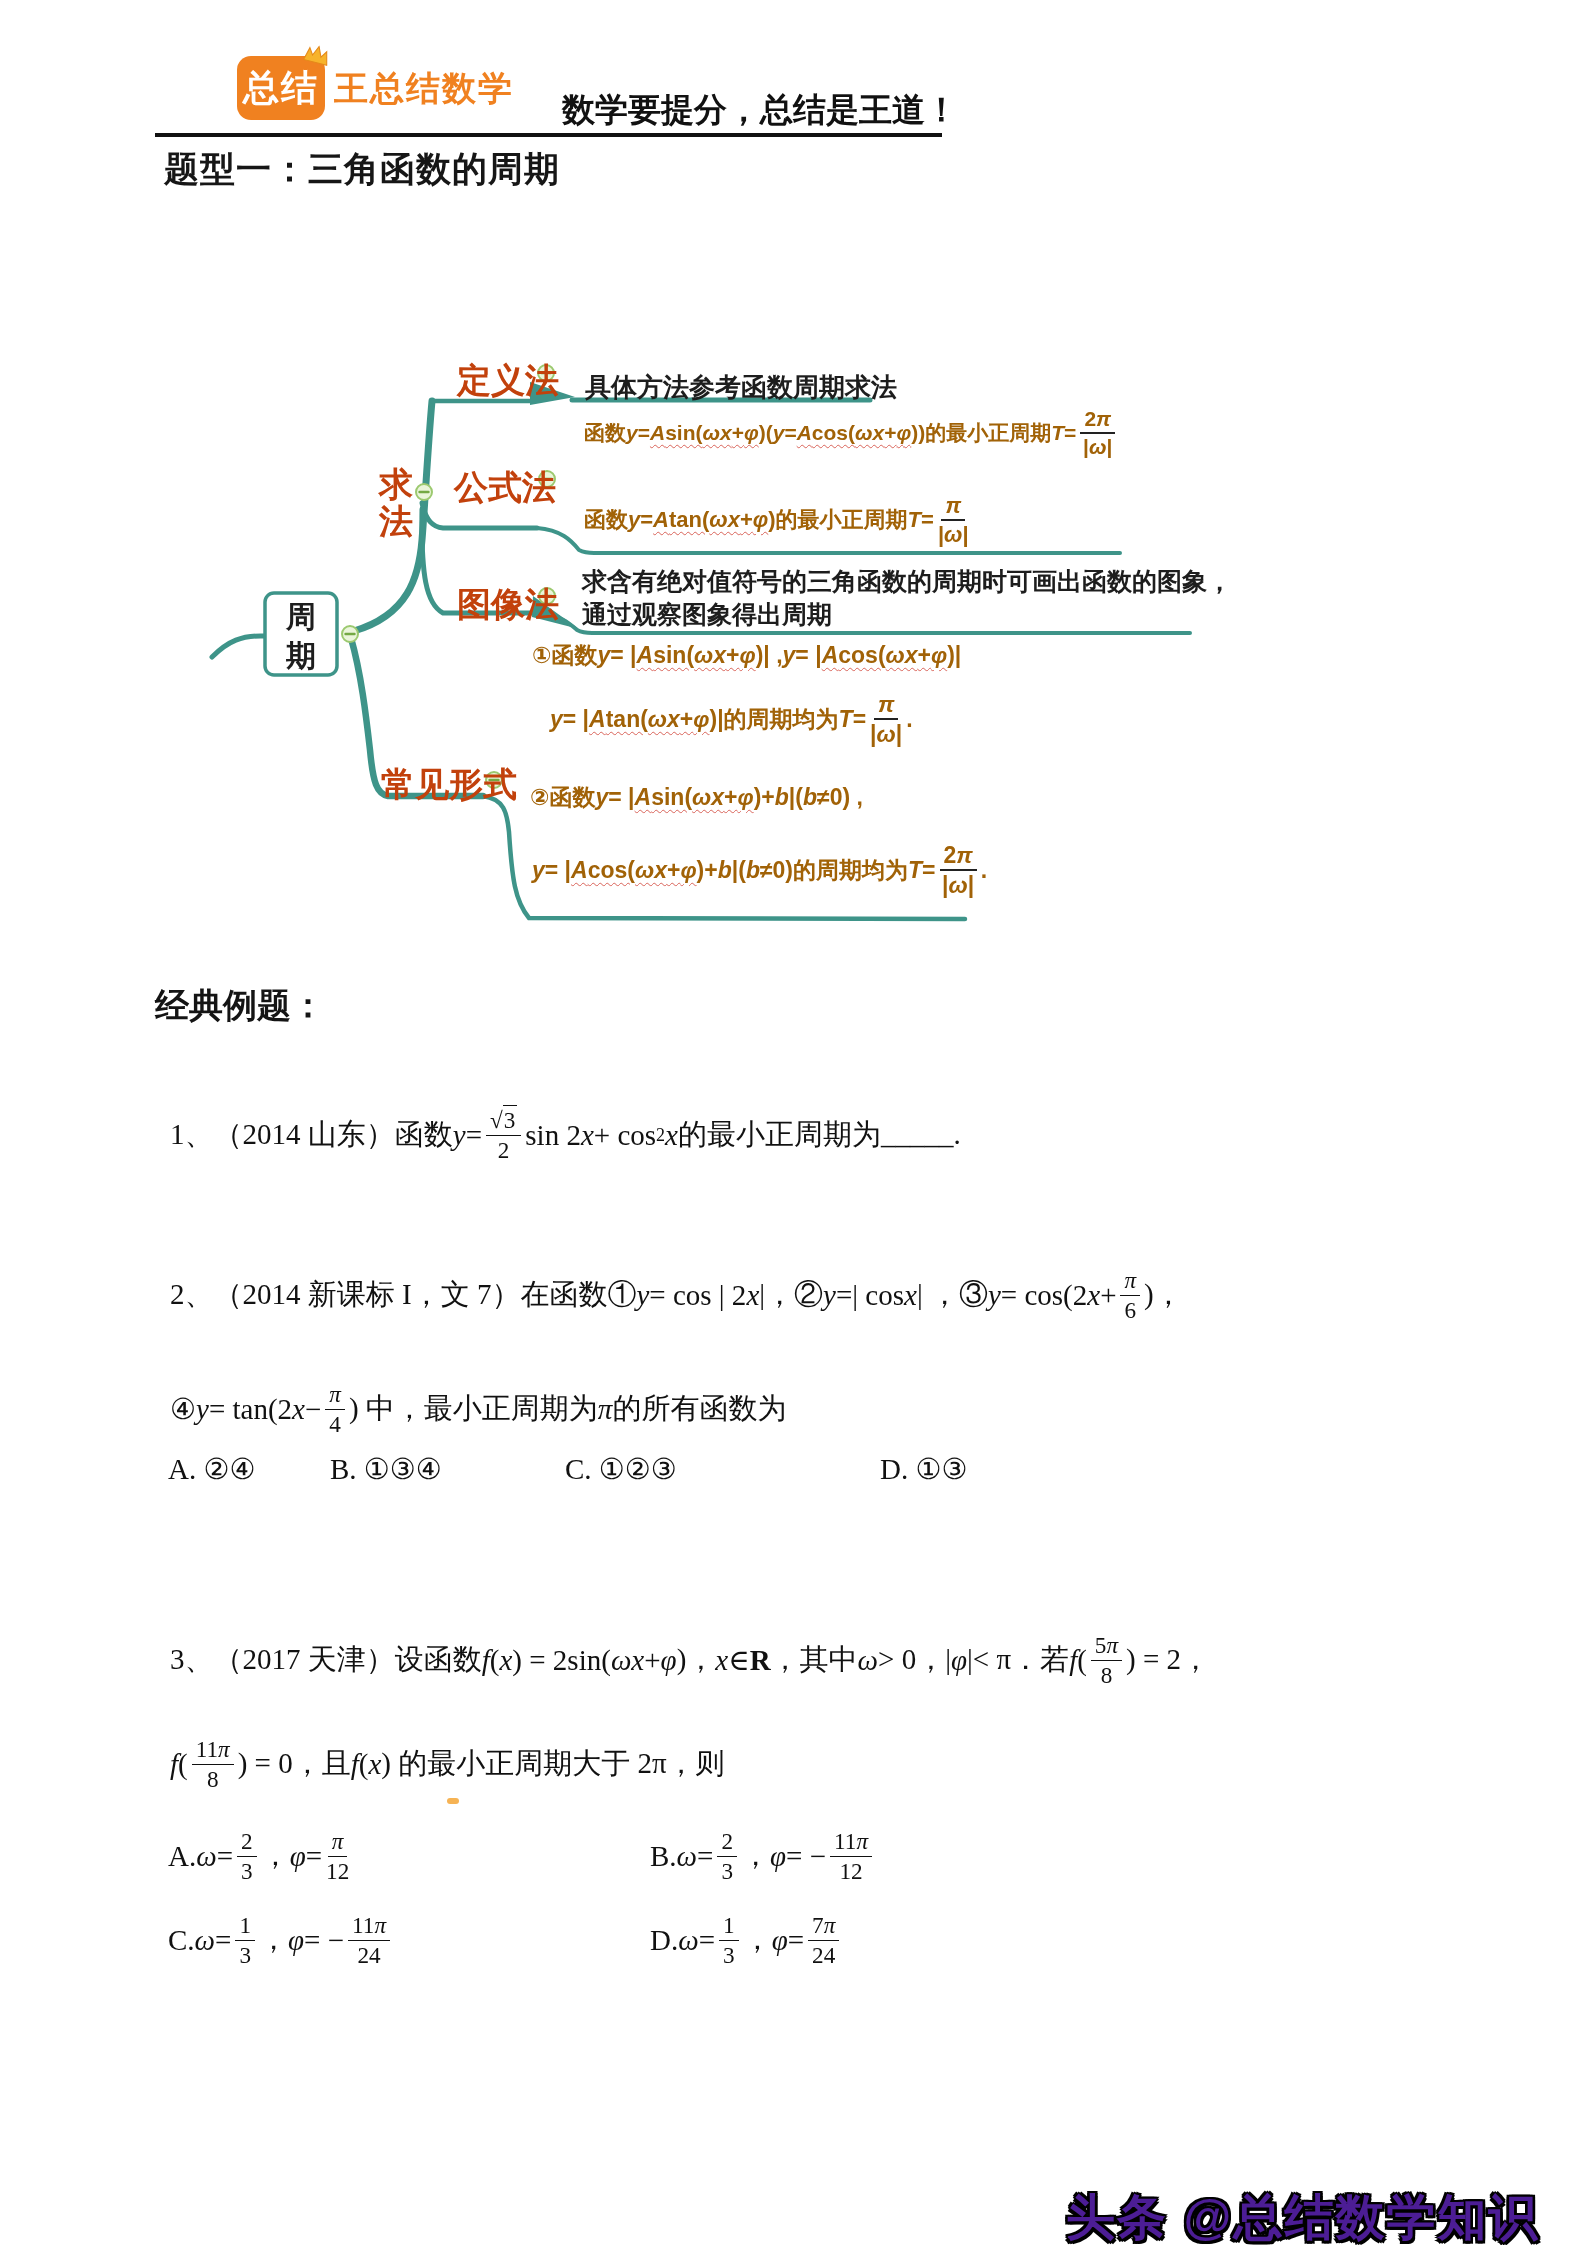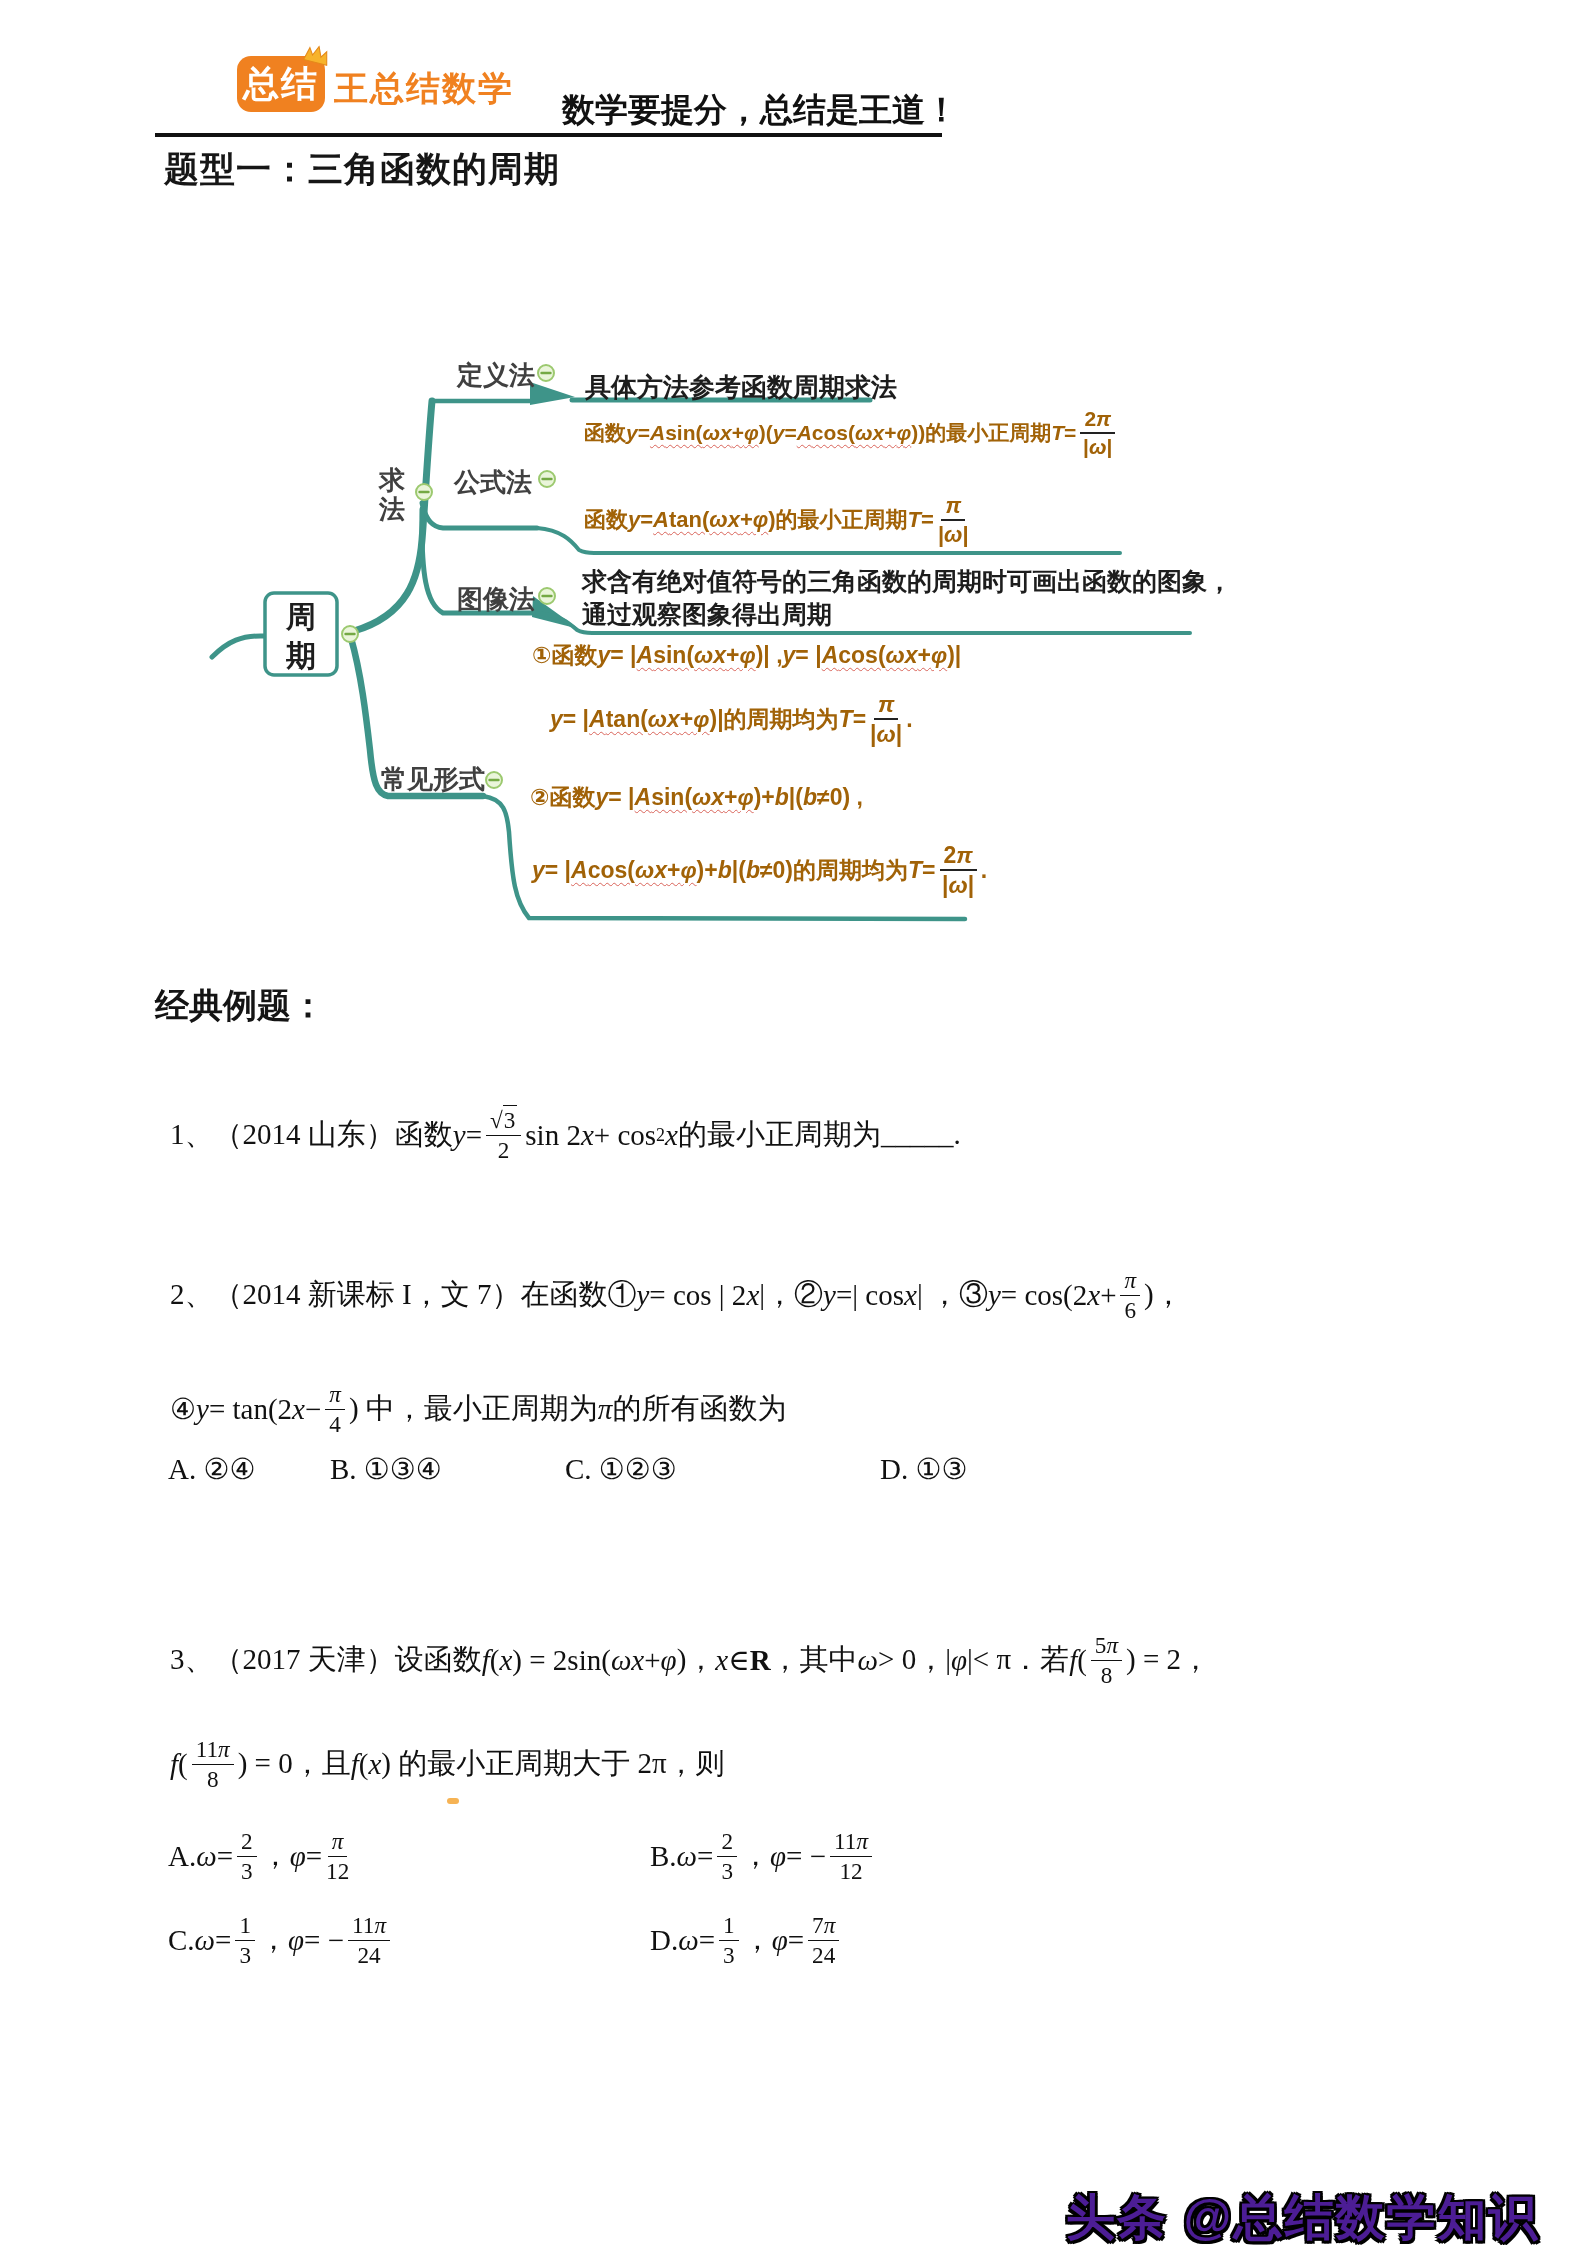--- a/index.html
+++ b/index.html
@@ -6,7 +6,7 @@
   .page{position:relative;width:1587px;height:2245px;background:#fff;overflow:hidden;
         font-family:"Liberation Sans","DejaVu Sans",sans-serif;color:#1d1d1d;}
   
-  .logo-badge{position:absolute;left:237px;top:56px;width:88px;height:56px;border-radius:14px;
+  .logo-badge{position:absolute;left:237px;top:56px;width:88px;height:64px;border-radius:14px;
       background:var(--accent);display:flex;align-items:center;justify-content:center;}
   .logo-badge .badge-text{color:#fff;font-size:36px;font-weight:bold;letter-spacing:2px;}
   .crown{position:absolute;top:-11px;right:-5px;transform:rotate(14deg);}

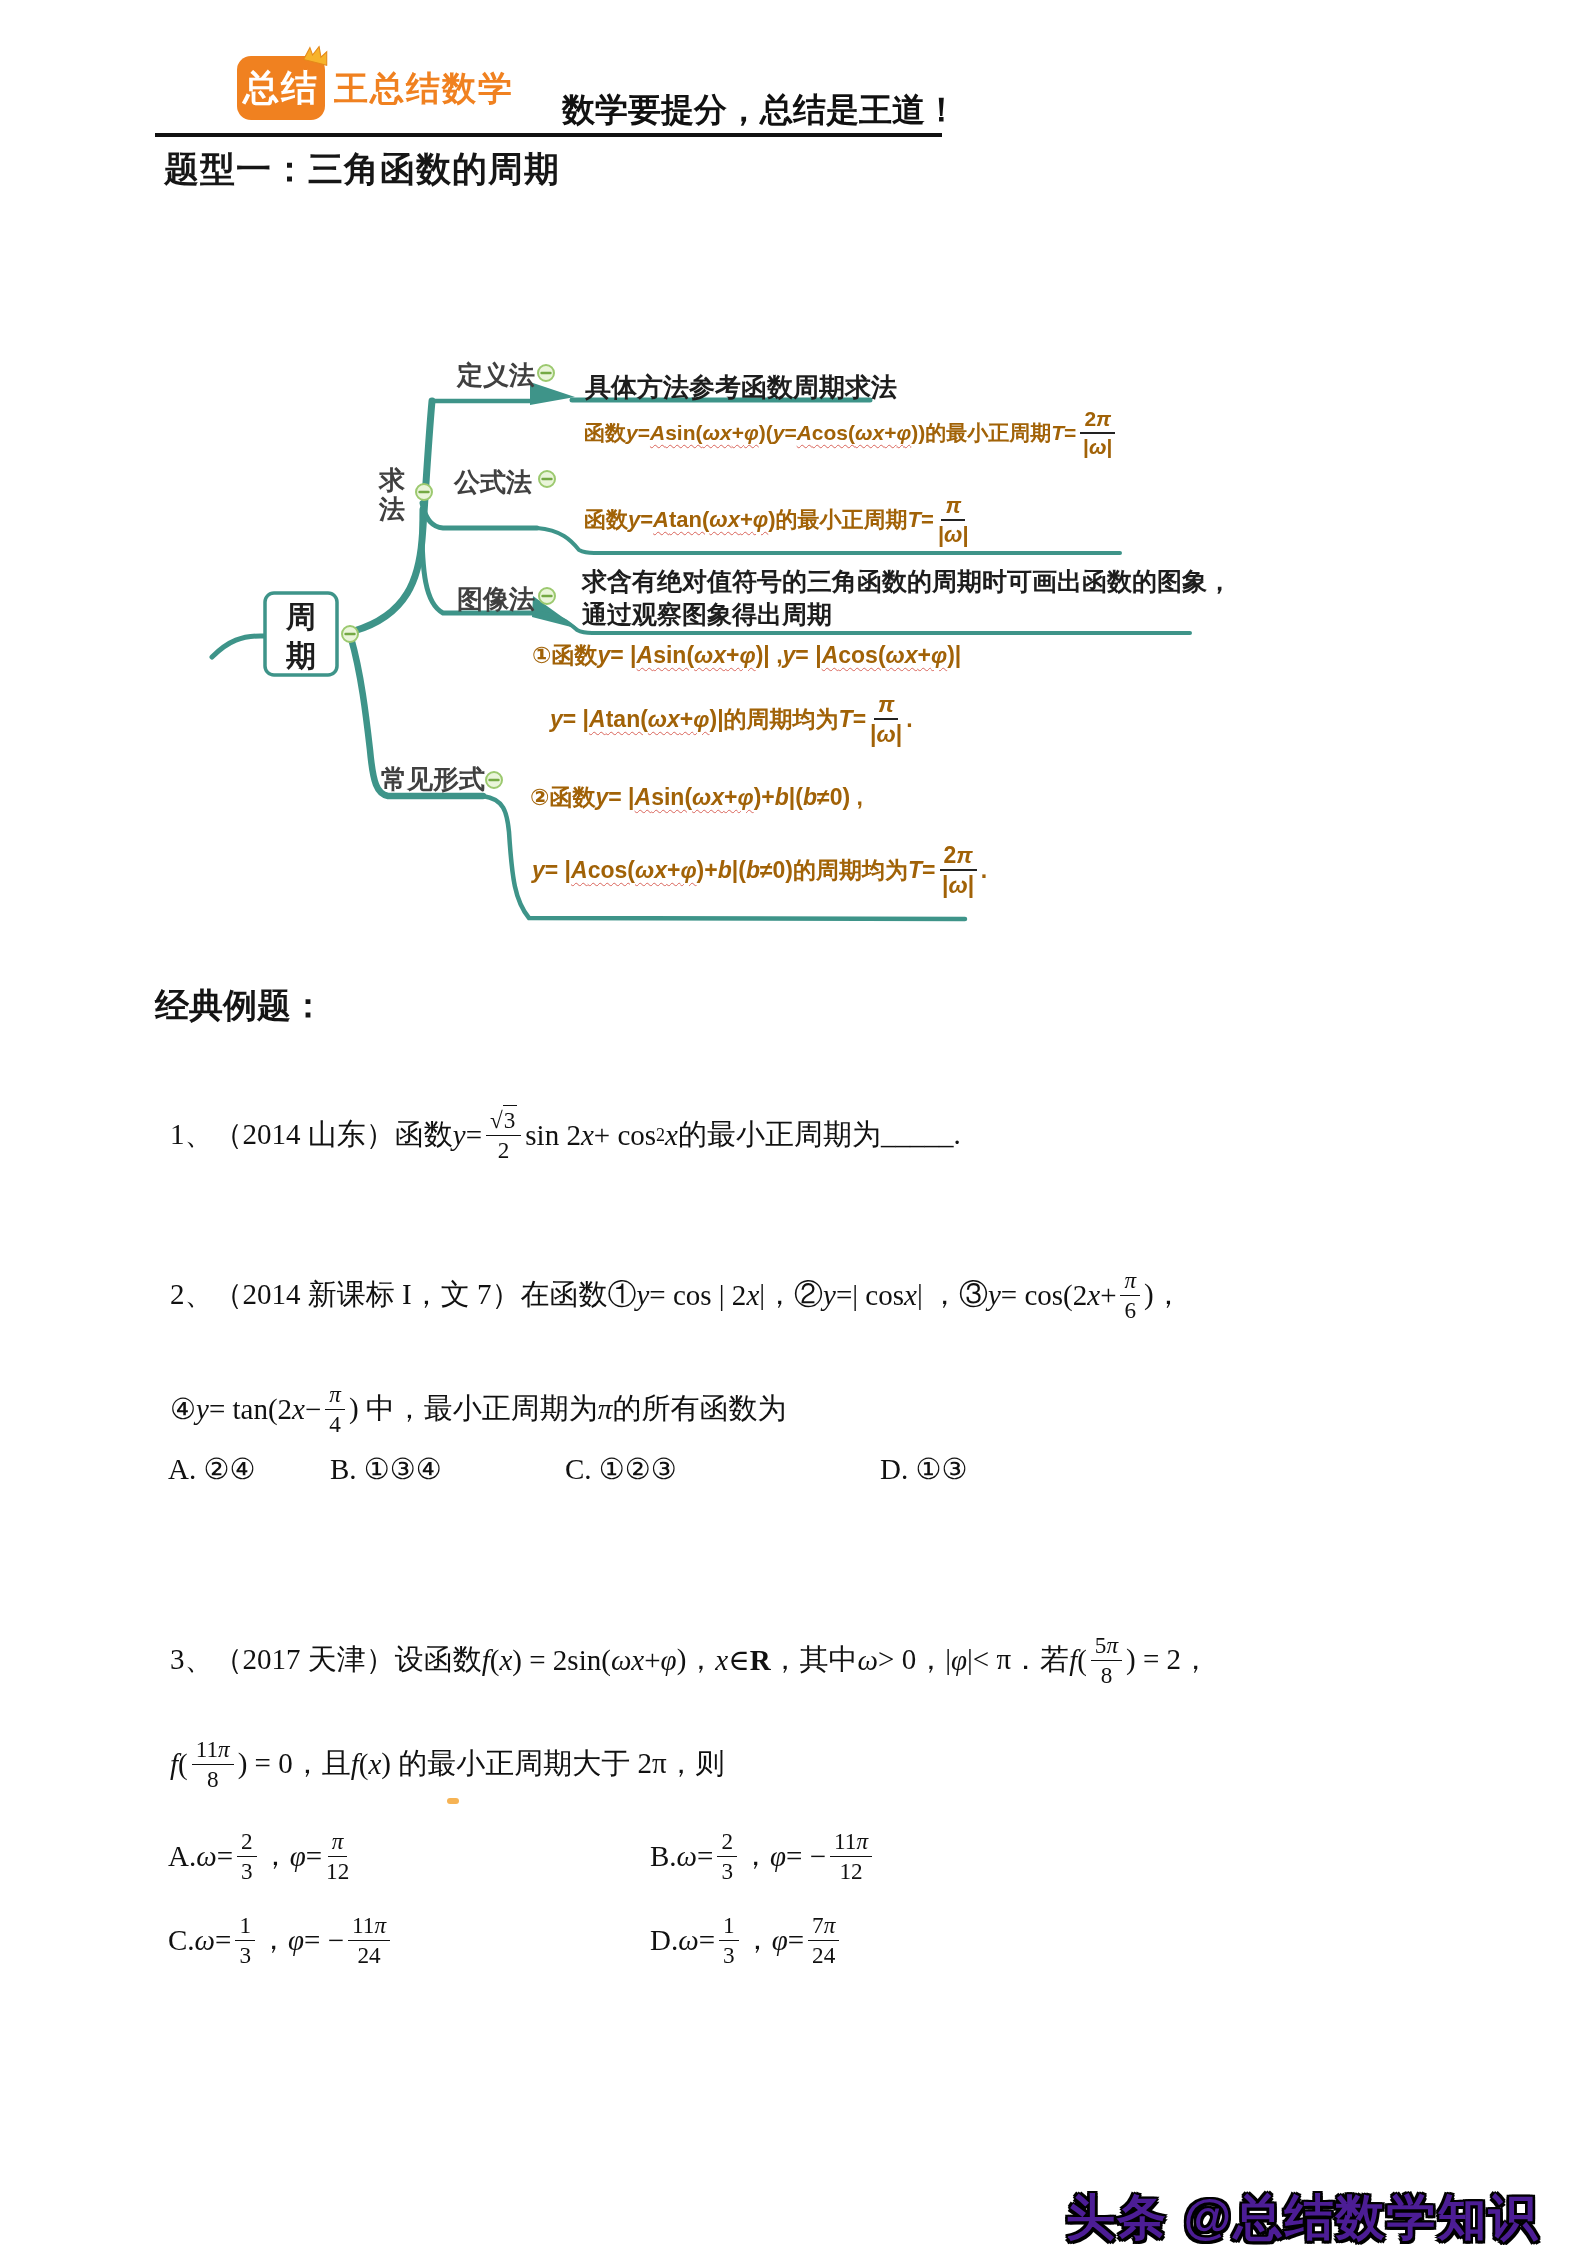--- a/index.html
+++ b/index.html
@@ -23,7 +23,7 @@
   .rootbox{fill:#ffffff;stroke:var(--branch);stroke-width:3.5;}
   .ccirc{fill:var(--circle-fill);stroke:var(--circle-border);stroke-width:2;}
   .cminus{stroke:var(--minus);stroke-width:2.4;stroke-linecap:round;}
-  .mm-lbl{position:absolute;font-weight:bold;font-size:26px;white-space:nowrap;color:#404040;}
+  .mm-lbl{position:absolute;font-weight:bold;font-size:34px;white-space:nowrap;color:#c2410c;}
   .mm-root{position:absolute;left:111px;top:352px;width:40px;font-size:30px;line-height:1.3;
       font-weight:bold;word-break:break-all;text-align:center;}
   .mm-qiufa{left:209px;top:221px;width:32px;line-height:1.1;word-break:break-all;white-space:normal;}

